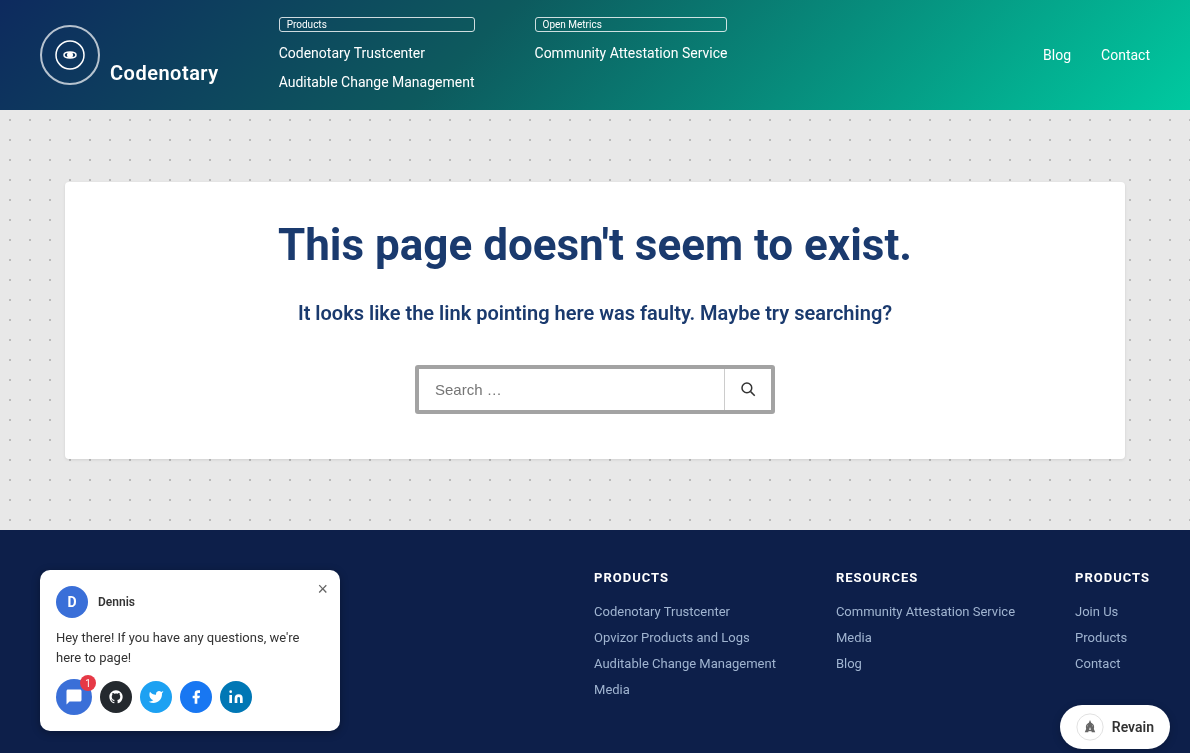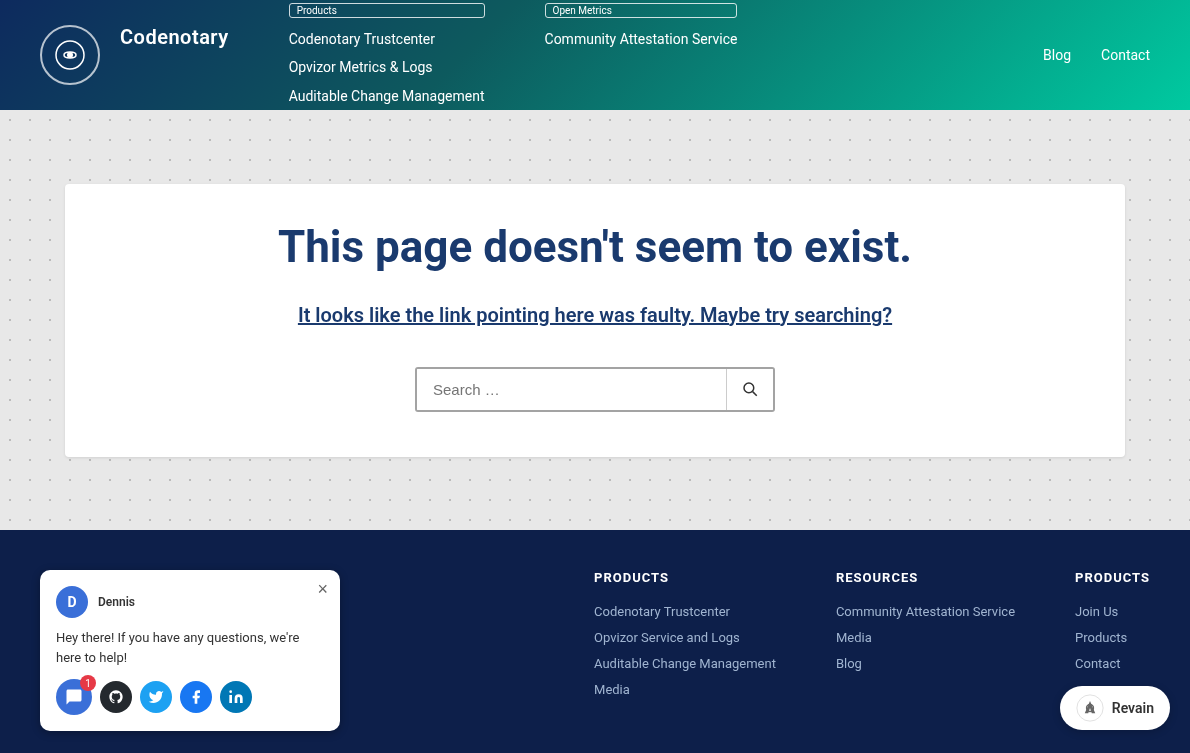--- a/index.html
+++ b/index.html
@@ -16,8 +16,8 @@
     }
     .logo-area {
       display: flex;
-      align-items: flex-start;
-      gap: 20px;
+      align-items: flex-end;
+      gap: 10px;
       margin-right: 60px;
       text-decoration: none;
     }

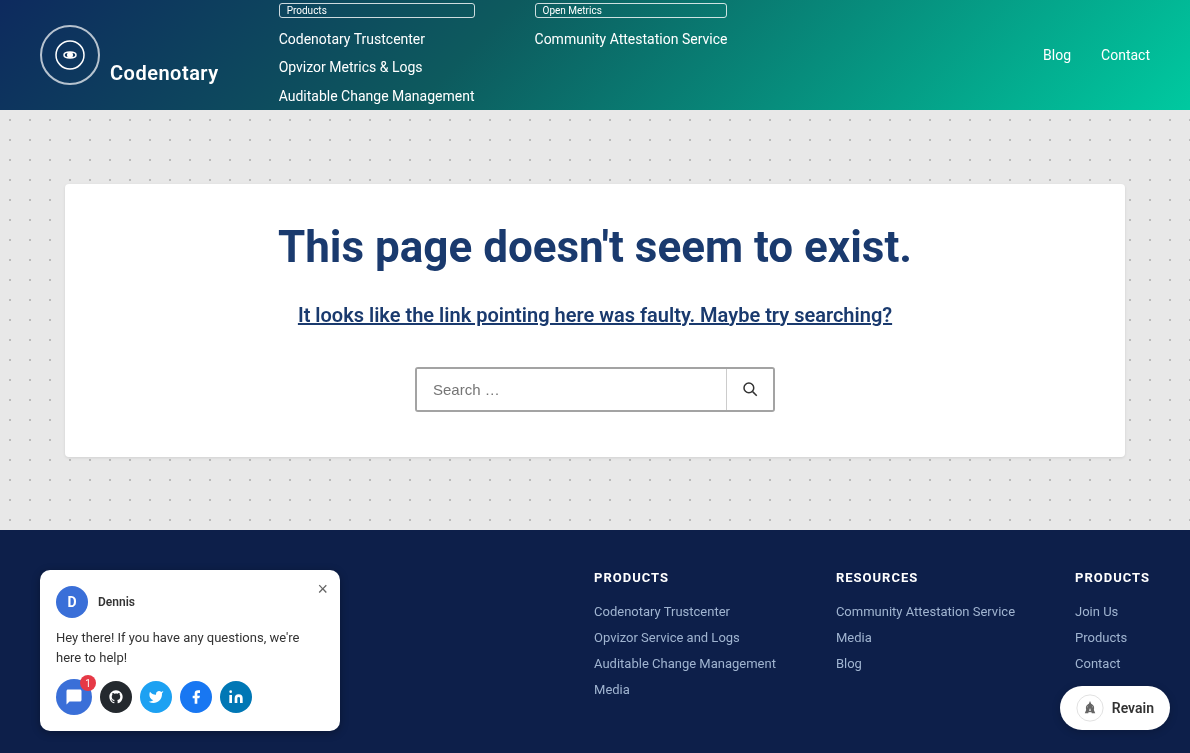--- a/index.html
+++ b/index.html
@@ -310,7 +310,6 @@
     <div class="nav-group">
       <span class="nav-badge">Products</span>
       <a class="nav-link" href="#">Codenotary Trustcenter</a>
-      <a class="nav-link" href="#">Opvizor Metrics &amp; Logs</a>
       <a class="nav-link" href="#">Auditable Change Management</a>
     </div>
     <div class="nav-group">

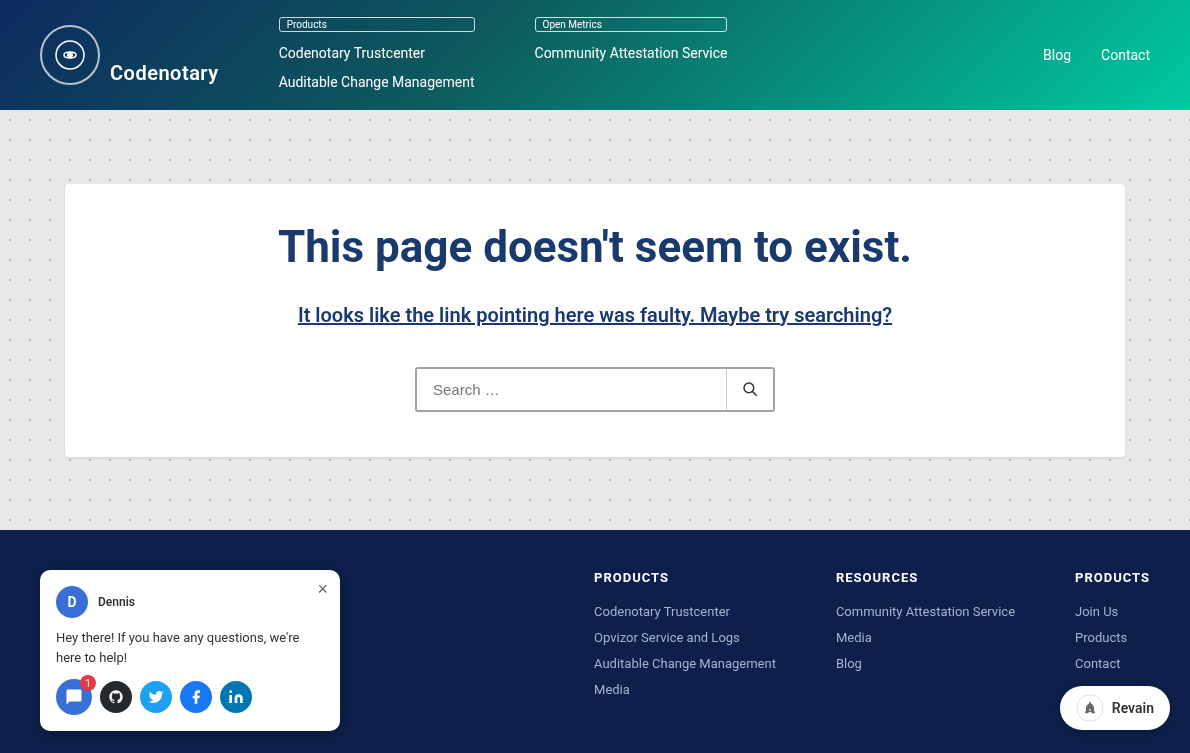--- a/index.html
+++ b/index.html
@@ -107,7 +107,6 @@
       font-size: 20px;
       font-weight: 600;
       margin-bottom: 40px;
-      text-decoration: underline;
     }
     .search-wrapper {
       display: flex;

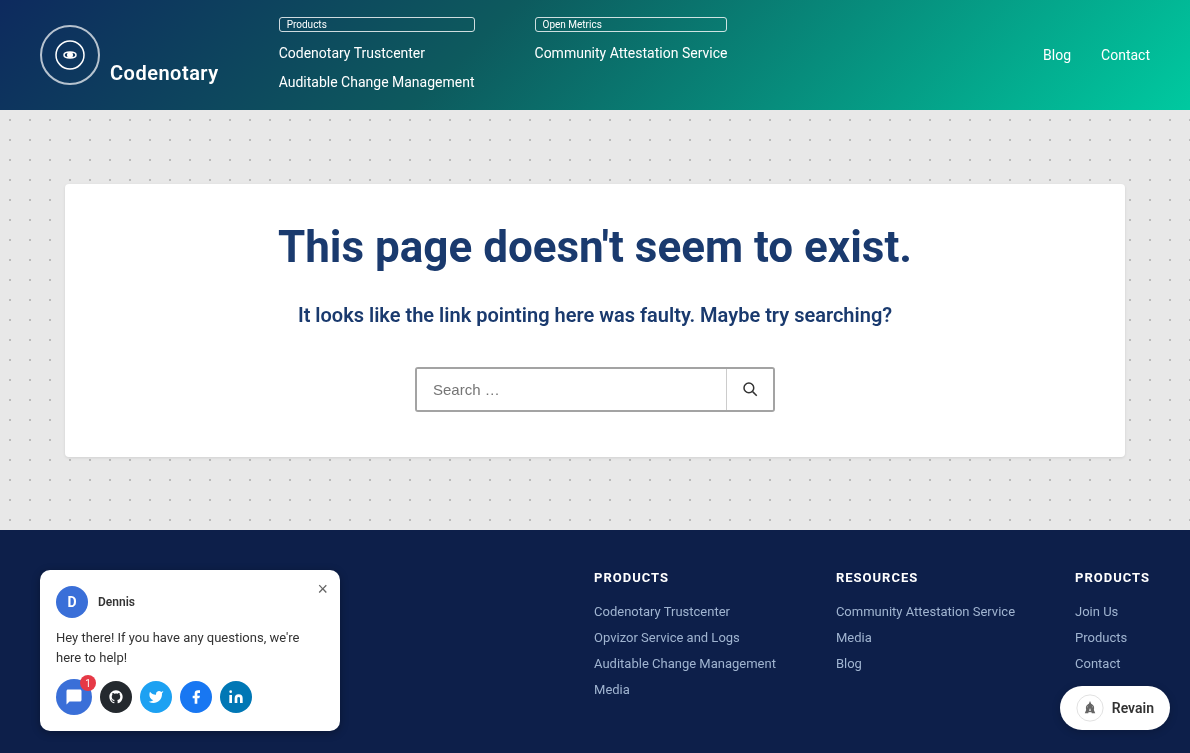--- a/index.html
+++ b/index.html
@@ -112,7 +112,7 @@
       display: flex;
       max-width: 360px;
       margin: 8px auto;
-      border: 2px solid #a3a3a3;
+      border: 4px solid #a3a3a3;
       border-radius: 3px;
       overflow: hidden;
     }

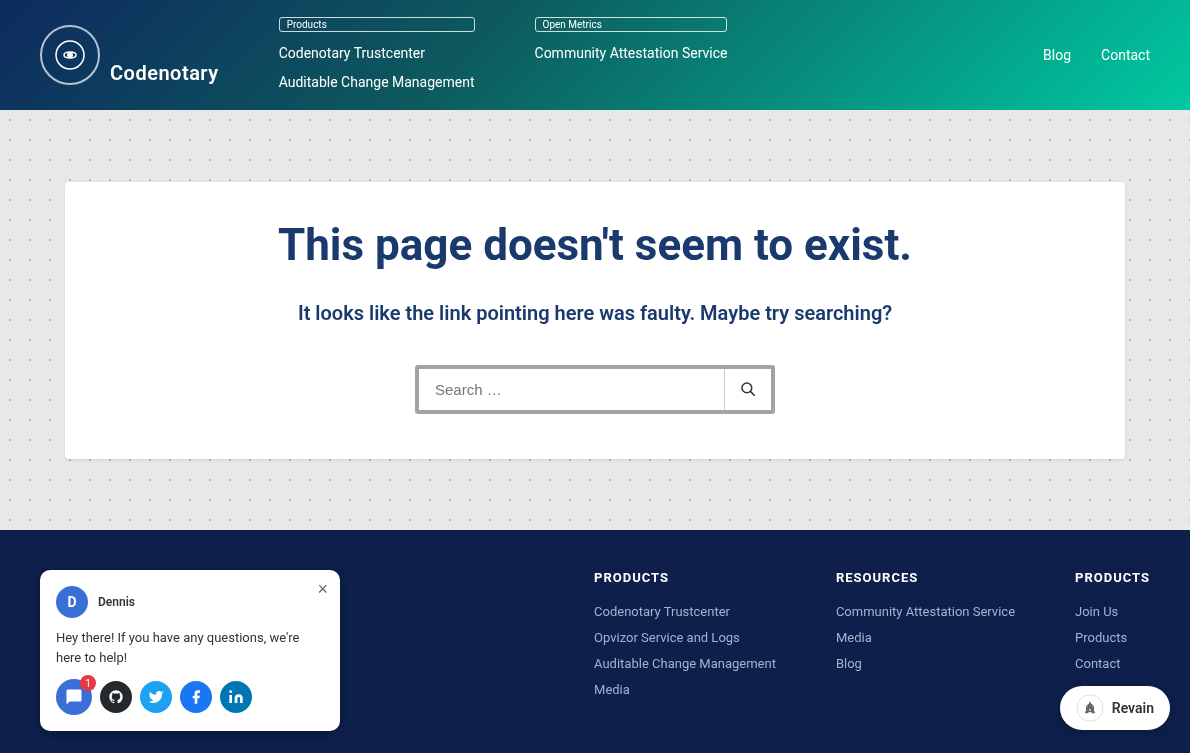--- a/index.html
+++ b/index.html
@@ -347,7 +347,7 @@
       <div class="chat-avatar">D</div>
       <span class="chat-name">Dennis</span>
     </div>
-    <p class="chat-message">Hey there! If you have any questions, we're here to help!</p>
+    <p class="chat-message">Hey there! If you have any questions, we're here to page!</p>
     <div class="chat-social-icons">
       <div class="chat-bubble-btn">
         <svg width="18" height="18" viewBox="0 0 24 24" fill="white">

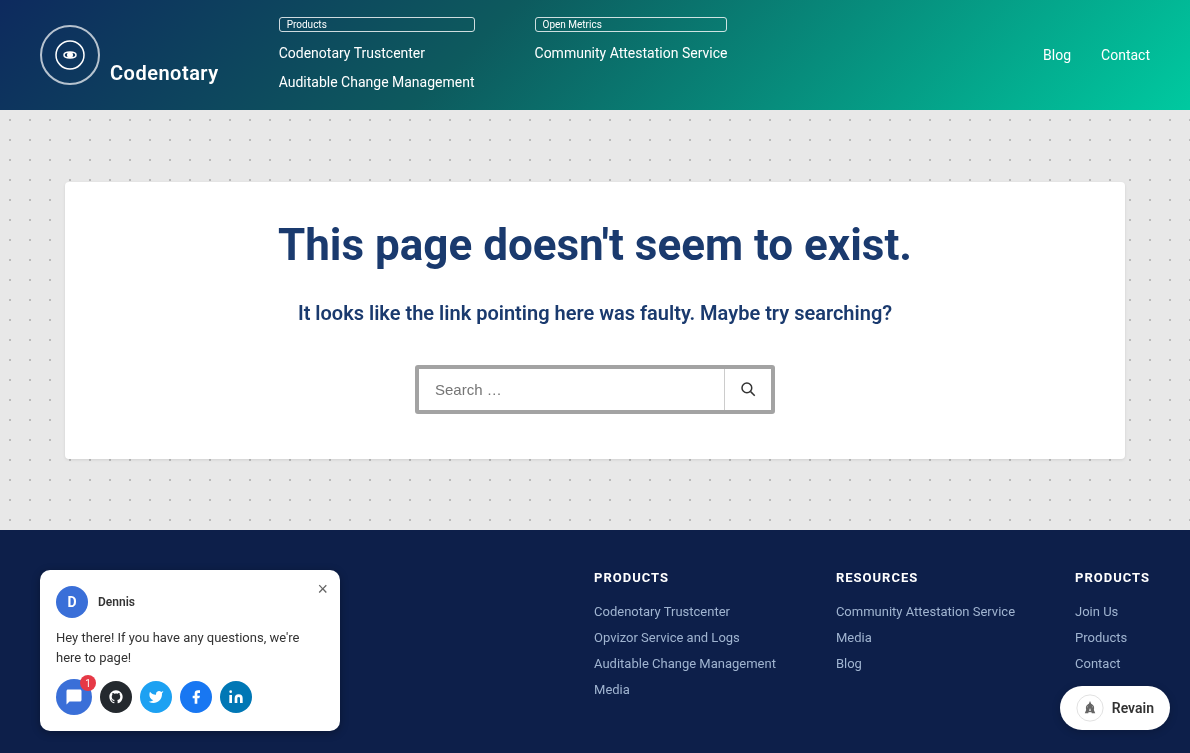--- a/index.html
+++ b/index.html
@@ -383,7 +383,7 @@
     <div class="footer-col">
       <h4>PRODUCTS</h4>
       <a href="#">Codenotary Trustcenter</a>
-      <a href="#">Opvizor Service and Logs</a>
+      <a href="#">Opvizor Products and Logs</a>
       <a href="#">Auditable Change Management</a>
       <a href="#">Media</a>
     </div>

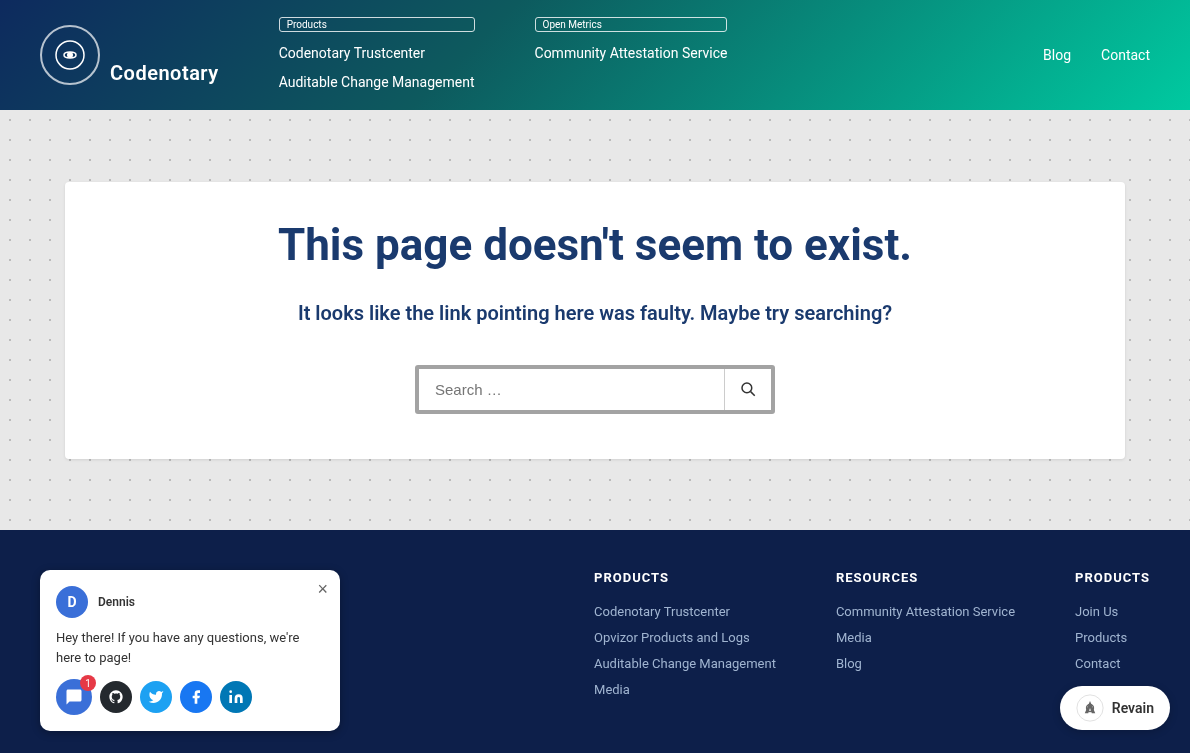--- a/index.html
+++ b/index.html
@@ -269,7 +269,7 @@
 
     .revain-widget {
       position: fixed;
-      bottom: 23px;
+      bottom: 4px;
       right: 20px;
       background: white;
       border-radius: 30px;

